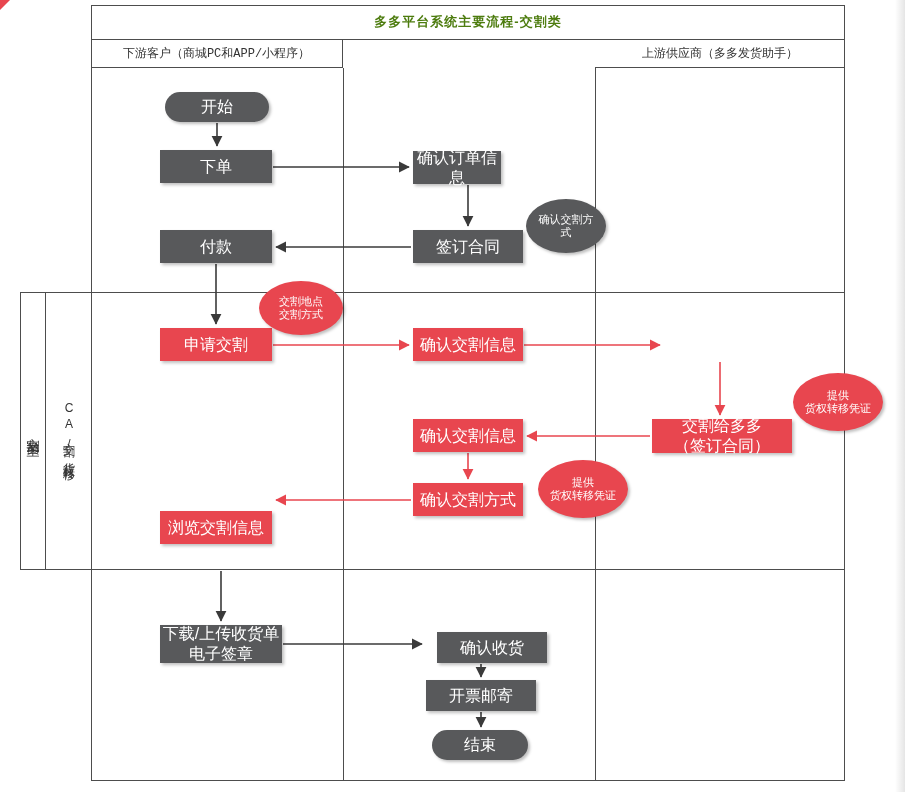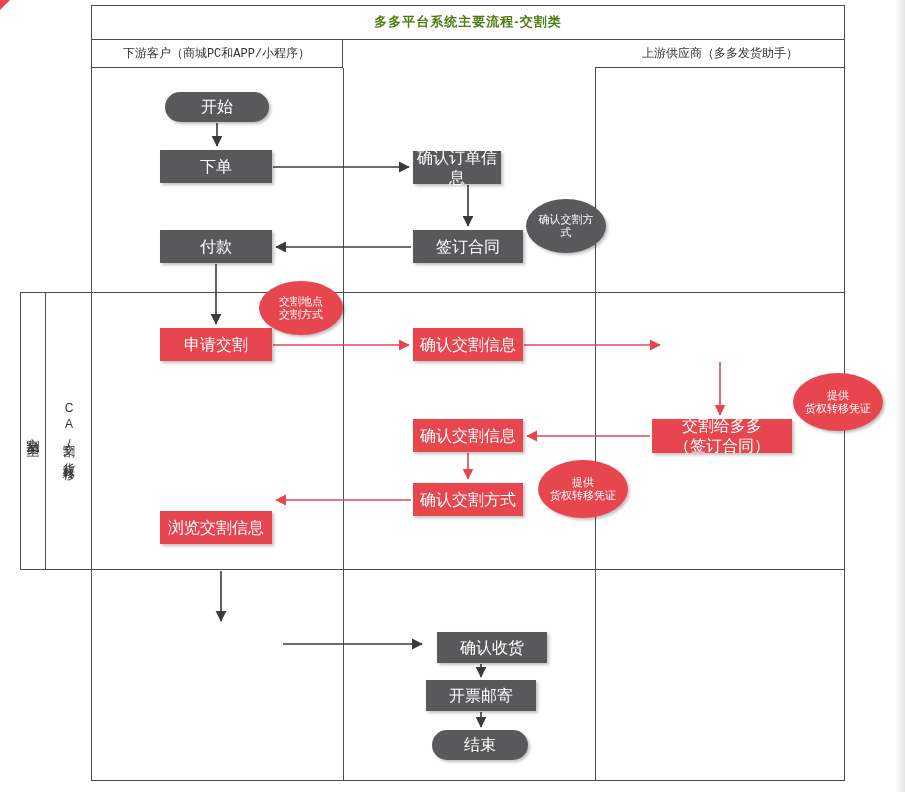--- a/index.html
+++ b/index.html
@@ -115,6 +115,8 @@
   <div class="node red" style="left:413px;top:483px;width:110px;height:33px;">确认交割方式</div>
   <div class="node red" style="left:160px;top:511px;width:112px;height:33px;">浏览交割信息</div>
 
+  <div class="node gray" style="left:160px;top:625px;width:122px;height:38px;">下载/上传收货单
+电子签章</div>
   <div class="node gray" style="left:426px;top:632px;width:110px;height:31px;margin-left:11px;">确认收货</div>
   <div class="node gray pill" style="left:432px;top:730px;width:96px;height:30px;">结束</div>
   <div class="node gray" style="left:426px;top:680px;width:110px;height:31px;">开票邮寄</div>

